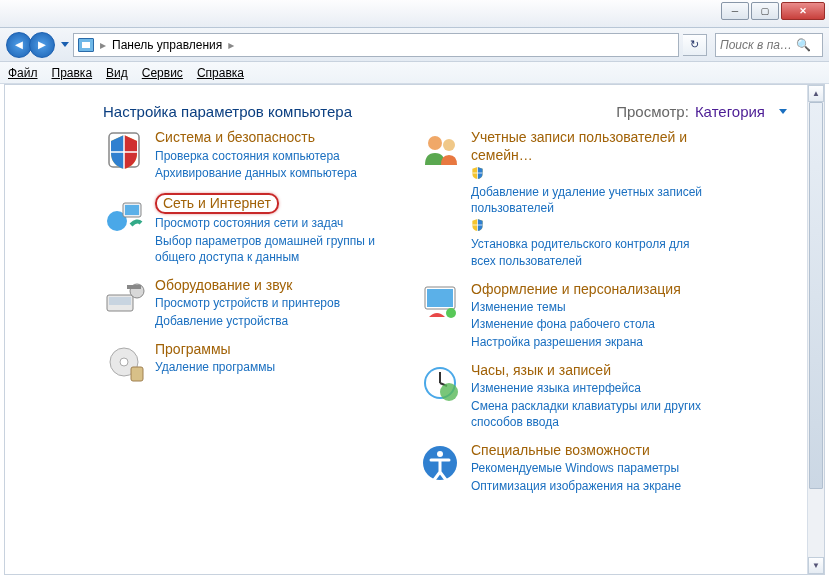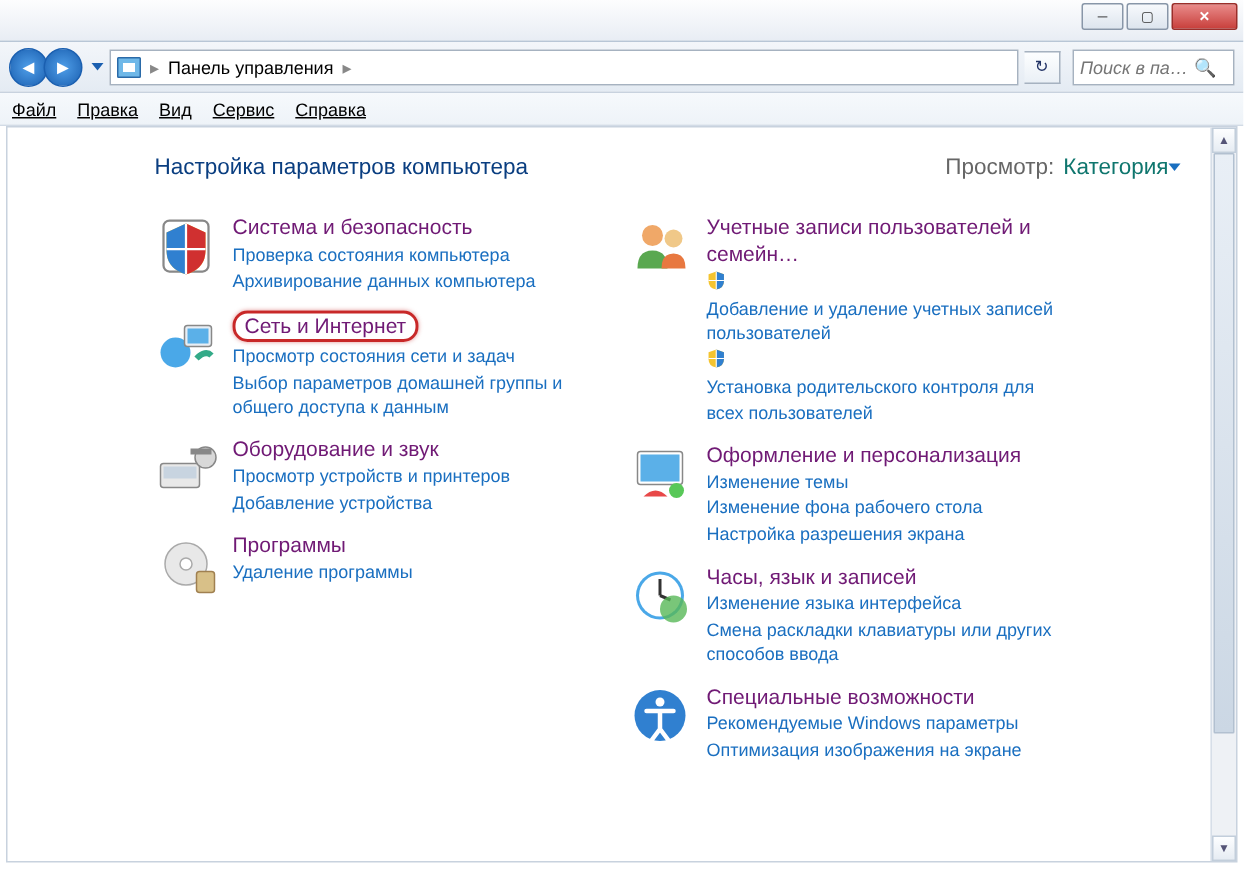--- a/index.html
+++ b/index.html
@@ -38,7 +38,7 @@
 .sb-track { flex: 1; position: relative; }
 .sb-thumb { position: absolute; top: 0; height: 85%; left: 1px; right: 1px; background: linear-gradient(#e9eff6,#cbd7e4); border: 1px solid #b2c0d0; border-radius: 1px; }
 
-.header-row { display: flex; justify-content: space-between; align-items: center; margin-bottom: 23px; padding-right: 20px; }
+.header-row { display: flex; justify-content: space-between; align-items: center; margin-bottom: 9px; padding-right: 20px; }
 .page-title { font-size: 15px; color: #0a3e80; }
 .view-by { color: #666; font-size: 15px; display: flex; gap: 6px; align-items: center; }
 .view-link { color: #0f766e; cursor: pointer; display: flex; gap: 0; align-items: center; }

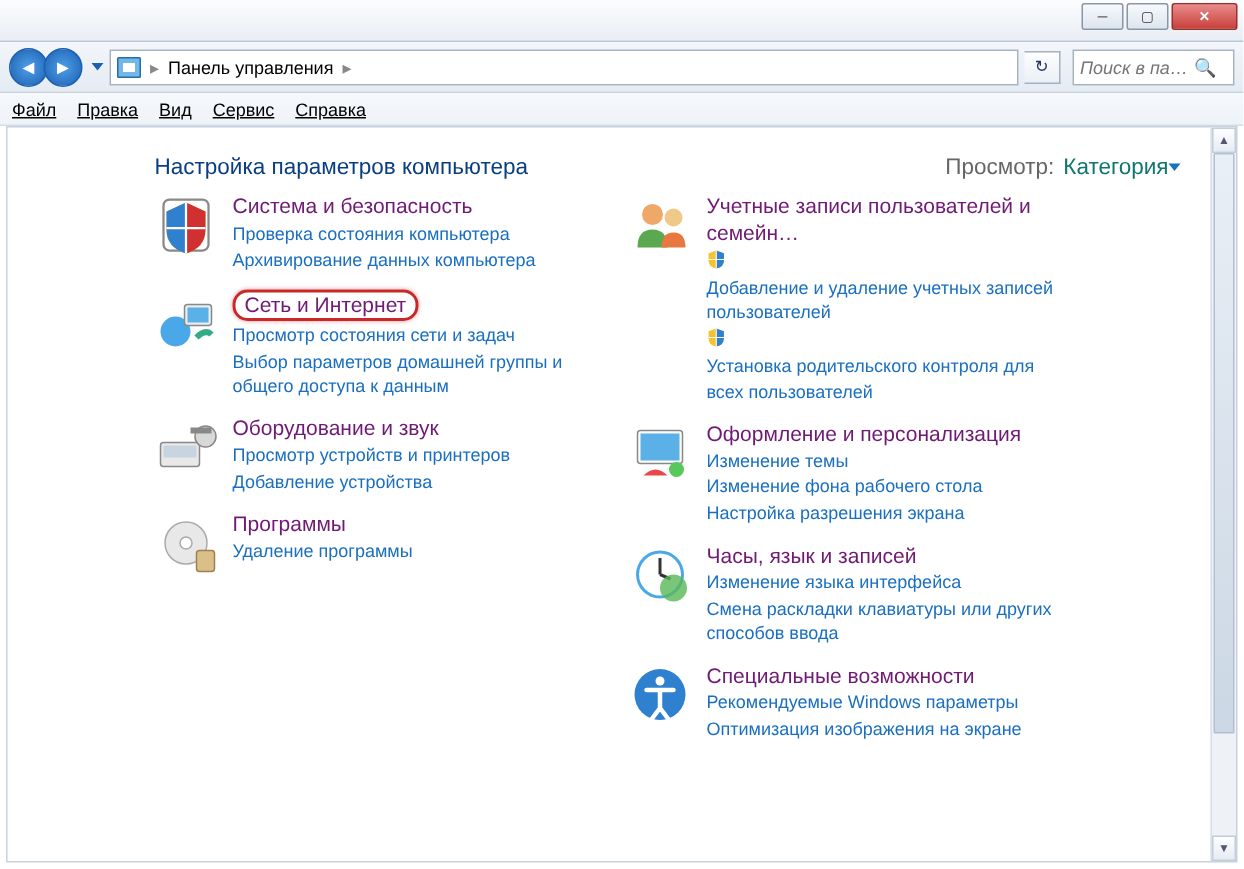--- a/index.html
+++ b/index.html
@@ -41,7 +41,7 @@
 .header-row { display: flex; justify-content: space-between; align-items: center; margin-bottom: 9px; padding-right: 20px; }
 .page-title { font-size: 15px; color: #0a3e80; }
 .view-by { color: #666; font-size: 15px; display: flex; gap: 6px; align-items: center; }
-.view-link { color: #0f766e; cursor: pointer; display: flex; gap: 0; align-items: center; }
+.view-link { color: #4c1d95; cursor: pointer; display: flex; gap: 14px; align-items: center; }
 .drop-tri { width: 0; height: 0; border-left: 4px solid transparent; border-right: 4px solid transparent; border-top: 5px solid #1a6fc0; }
 
 .cols { display: flex; gap: 26px; }

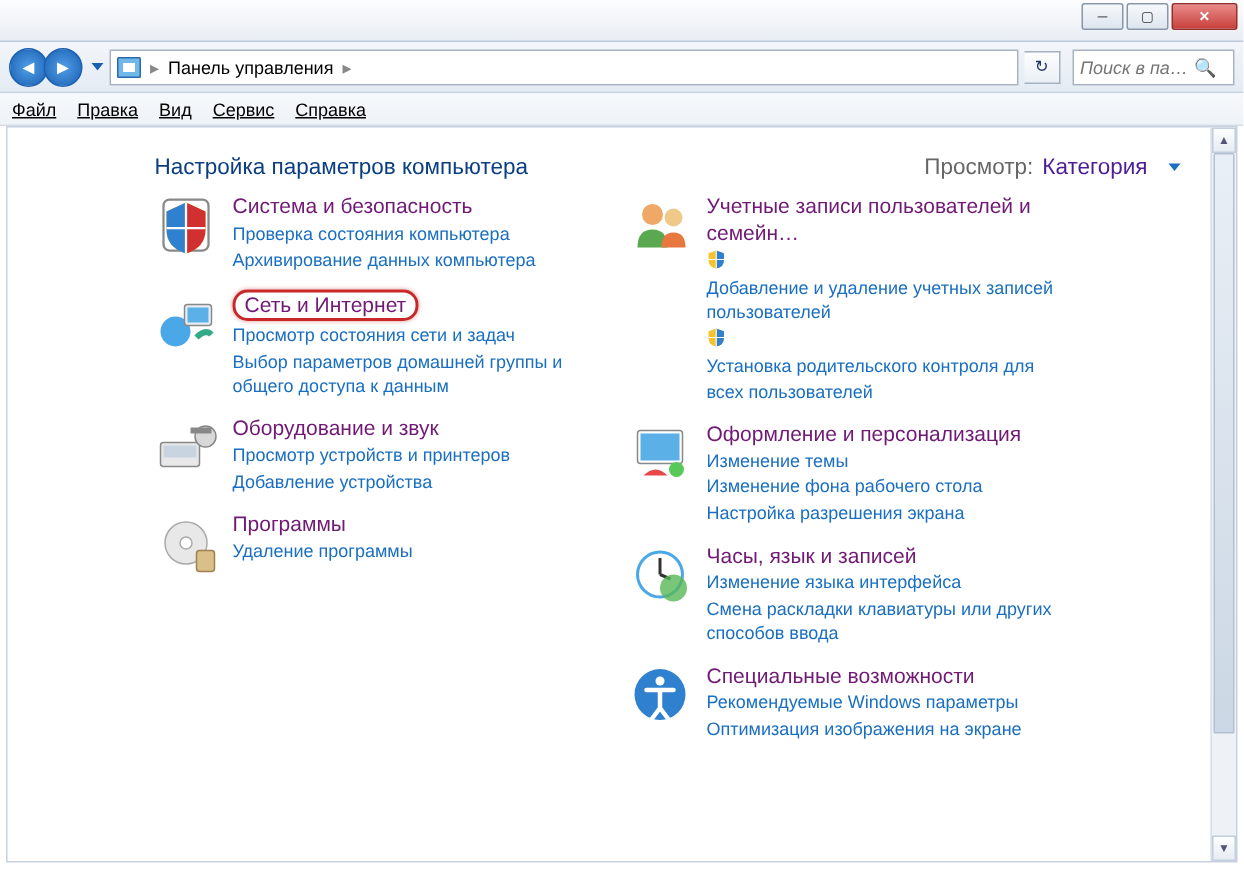--- a/index.html
+++ b/index.html
@@ -49,7 +49,7 @@
 .cat { display: flex; gap: 10px; }
 .cat-icon { width: 42px; height: 42px; flex-shrink: 0; }
 .cat-body { display: flex; flex-direction: column; gap: 1px; }
-.cat-title { color: #701a75; font-size: 14px; cursor: pointer; line-height: 1.25; }
+.cat-title { color: #a16207; font-size: 14px; cursor: pointer; line-height: 1.25; }
 .cat-title.highlight { border: 2px solid #c82828; border-radius: 10px; padding: 0 6px; box-shadow: 0 0 3px rgba(200,40,40,.5); display: inline-block; }
 .sub { color: #1a6fc0; font-size: 12px; cursor: pointer; line-height: 1.35; }
 .sub-shield { display: inline-flex; align-items: flex-start; gap: 4px; flex-direction: column; }

